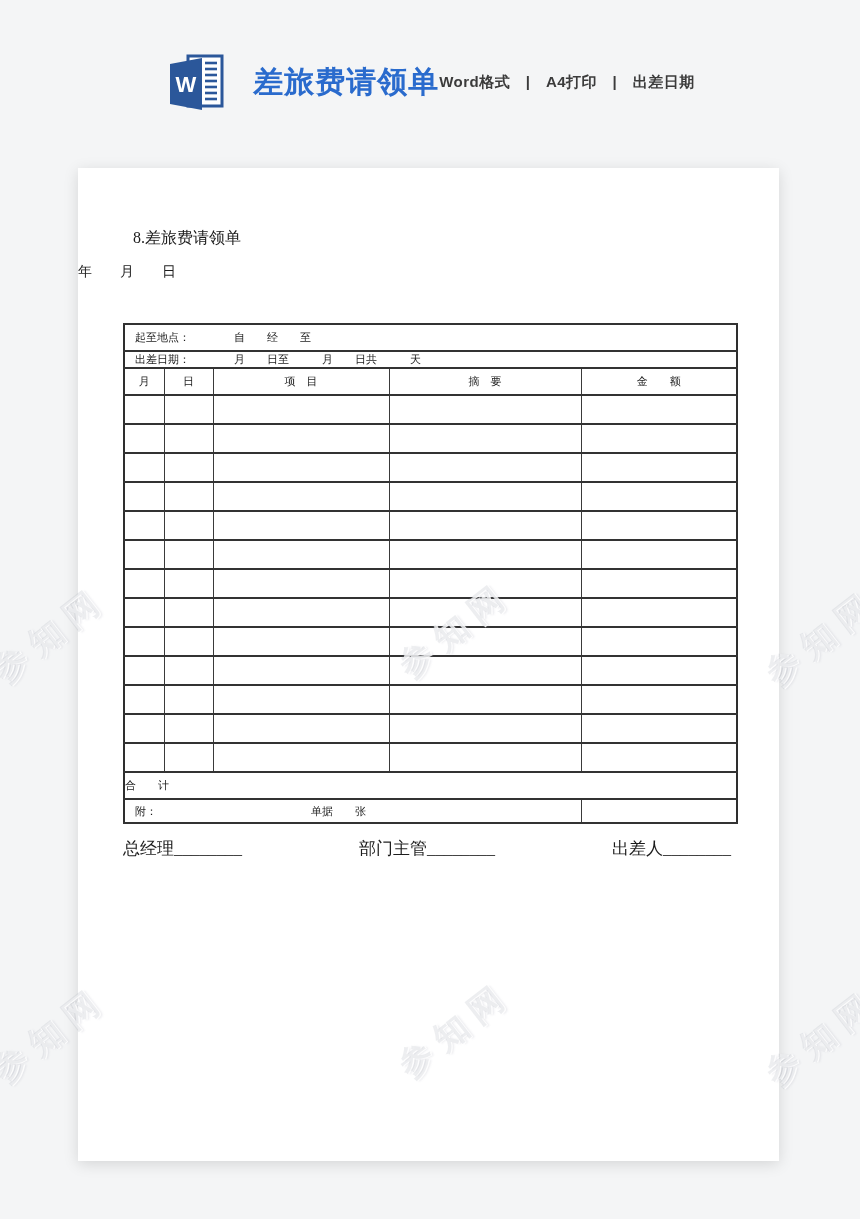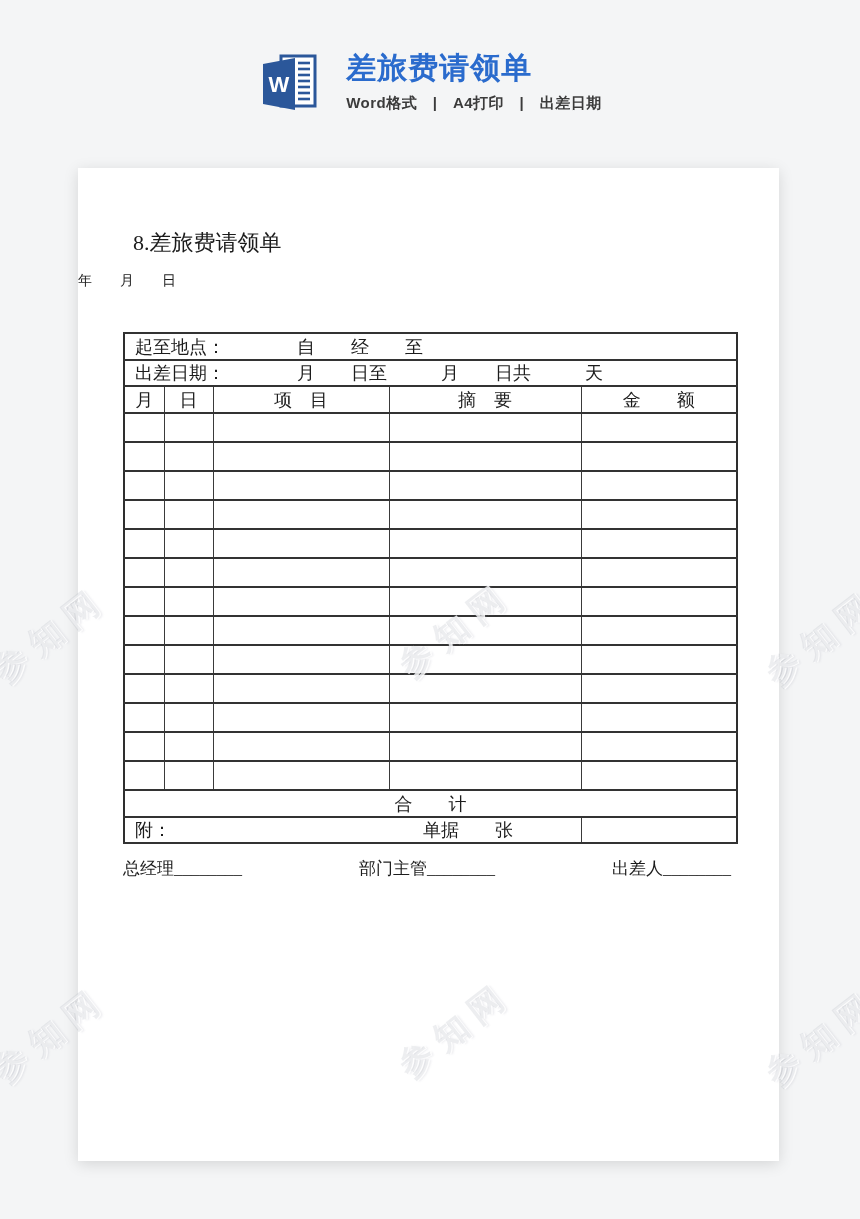--- a/index.html
+++ b/index.html
@@ -20,7 +20,7 @@
     align-items: center;
     gap: 24px;
   }
-  .tpl-header .htext { display: flex; flex-direction: column; }
+  .tpl-header .htext { display: flex; flex-direction: row; }
   .tpl-title {
     font-size: 30px;
     font-weight: bold;

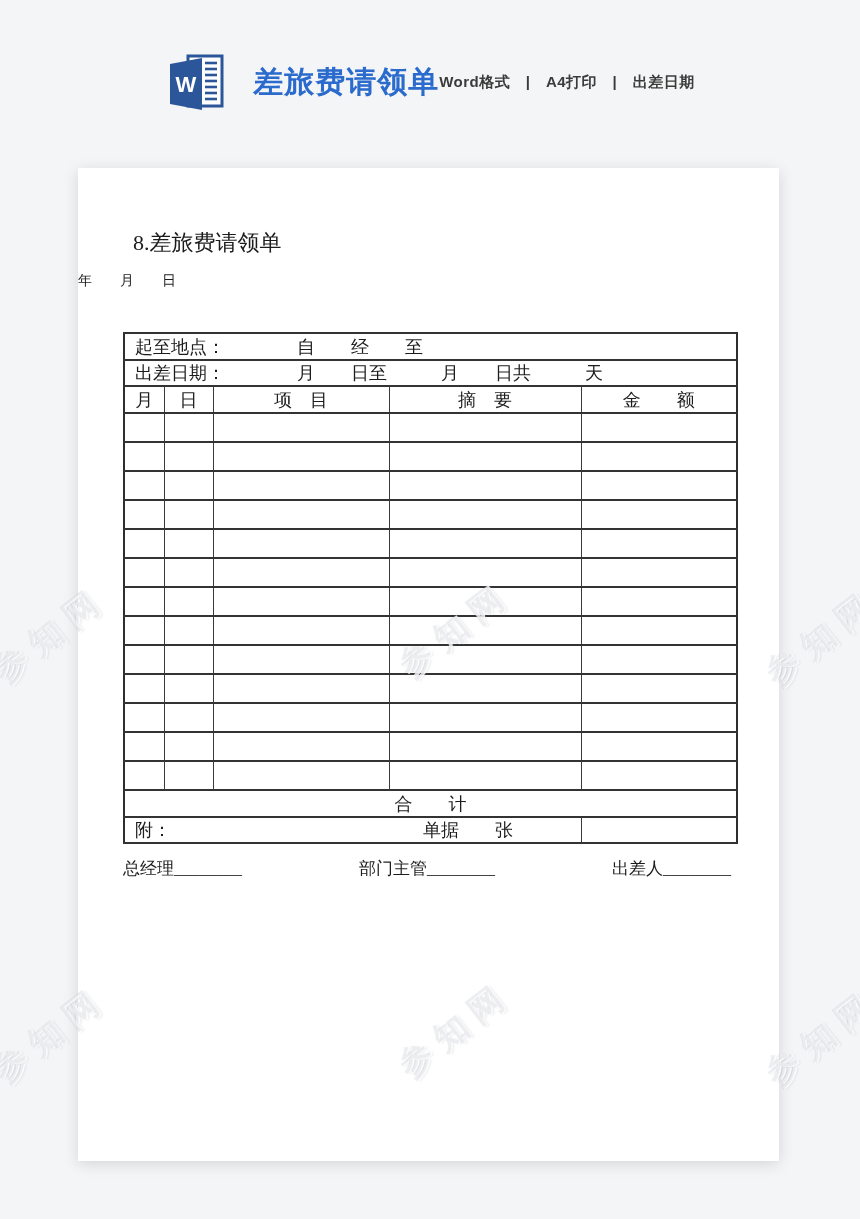--- a/index.html
+++ b/index.html
@@ -48,7 +48,7 @@
   }
   .doc-heading {
     margin: 60px 0 0 55px;
-    font-size: 22px;
+    font-size: 16px;
     font-weight: normal;
   }
   .date-line {

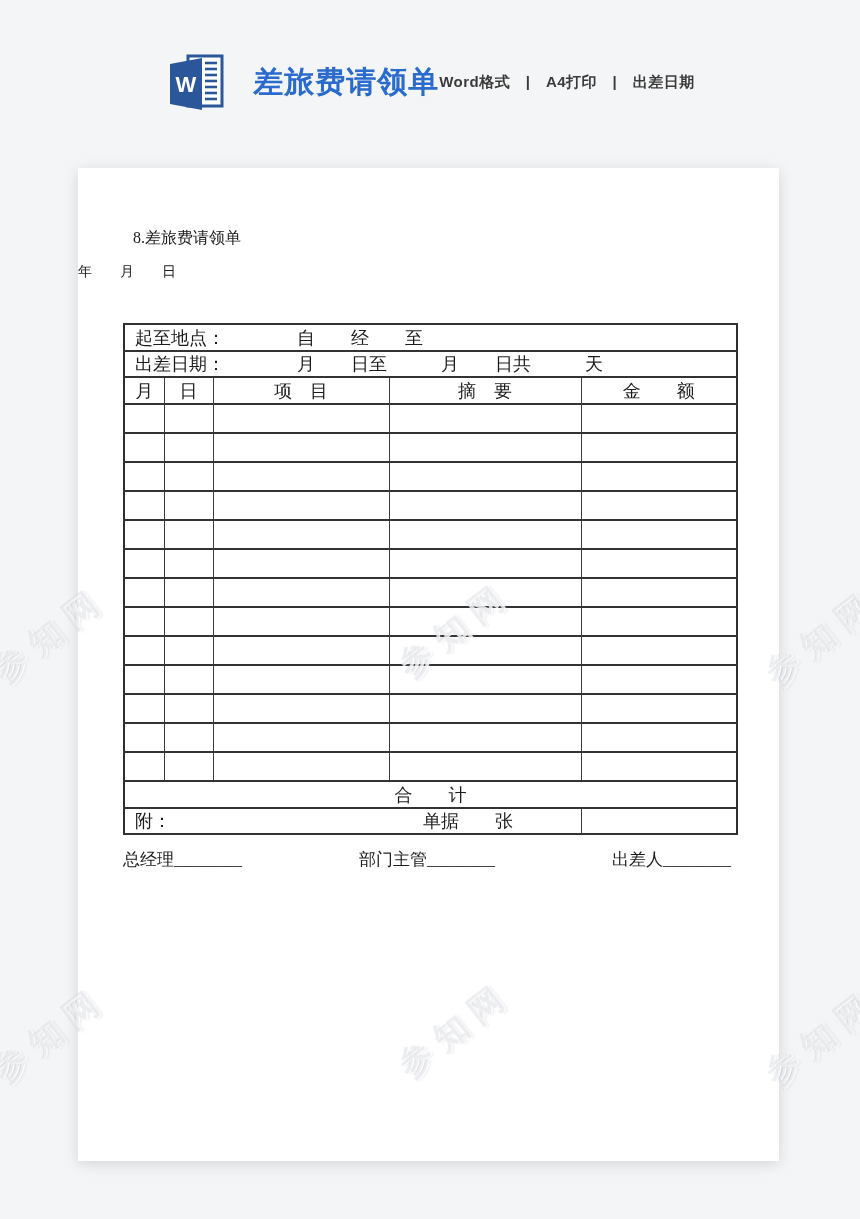--- a/index.html
+++ b/index.html
@@ -63,7 +63,7 @@
     width: 615px;
     table-layout: fixed;
     border-collapse: collapse;
-    font-size: 18px;
+    font-size: 11px;
     margin-top: 42px;
   }
   table.form td, table.form th {

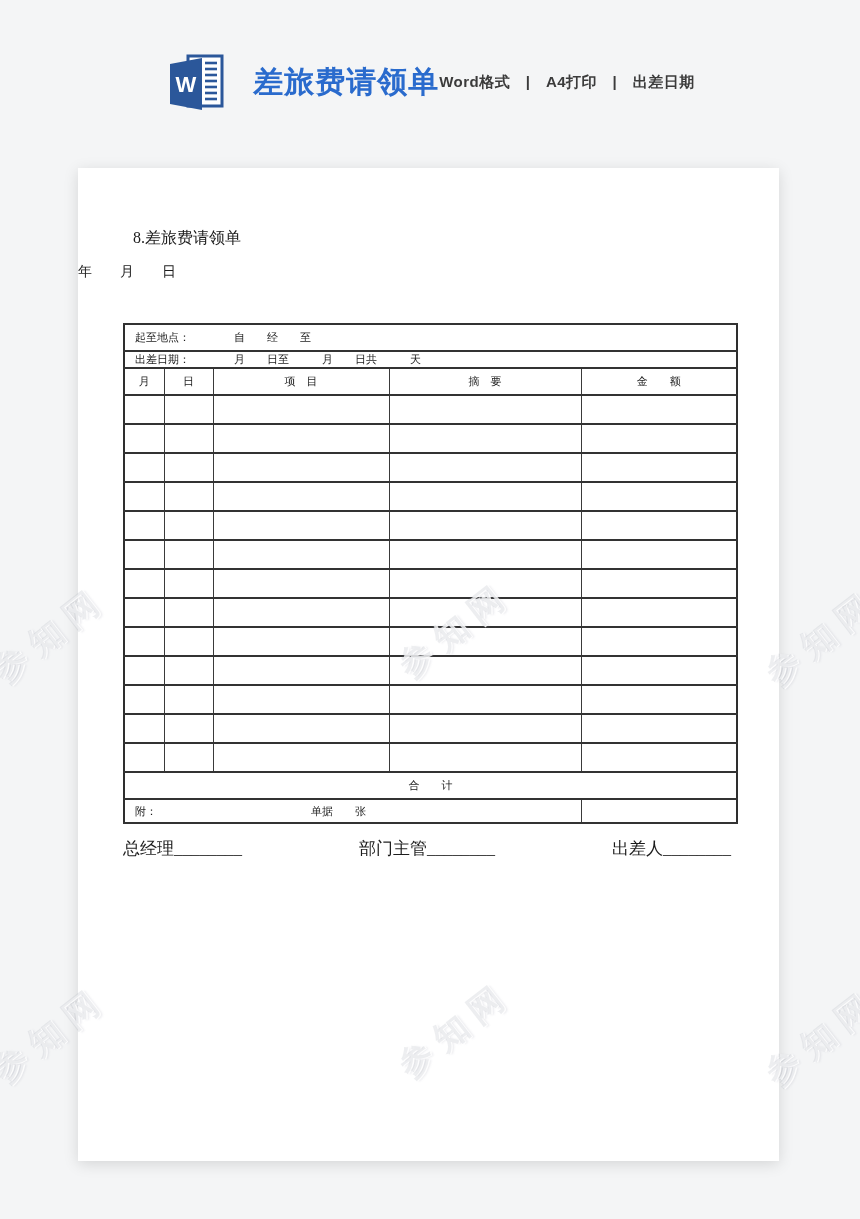--- a/index.html
+++ b/index.html
@@ -83,7 +83,7 @@
   tr.row-head th { text-align: center; }
   tr.row-empty  { height: 29px; }
   tr.row-total  { height: 27px; }
-  tr.row-total td { text-align: center; }
+  tr.row-total td { }
   tr.row-attach { height: 24px; }
 
   

